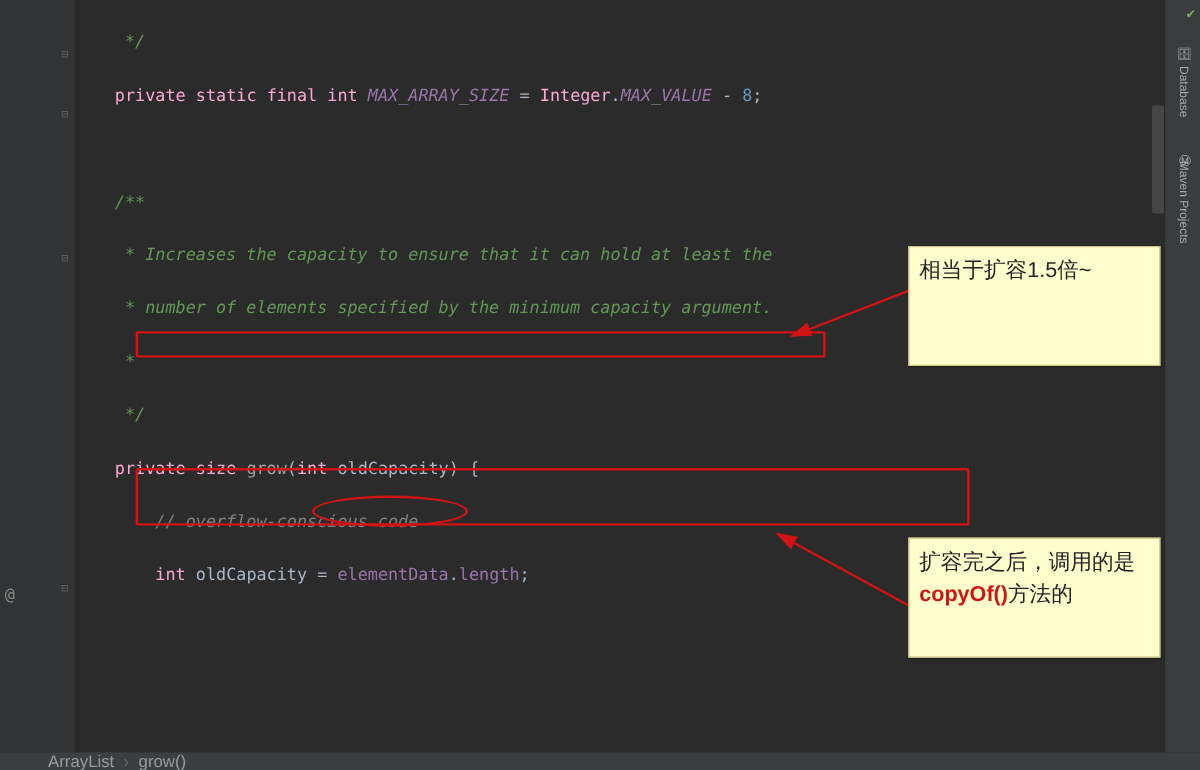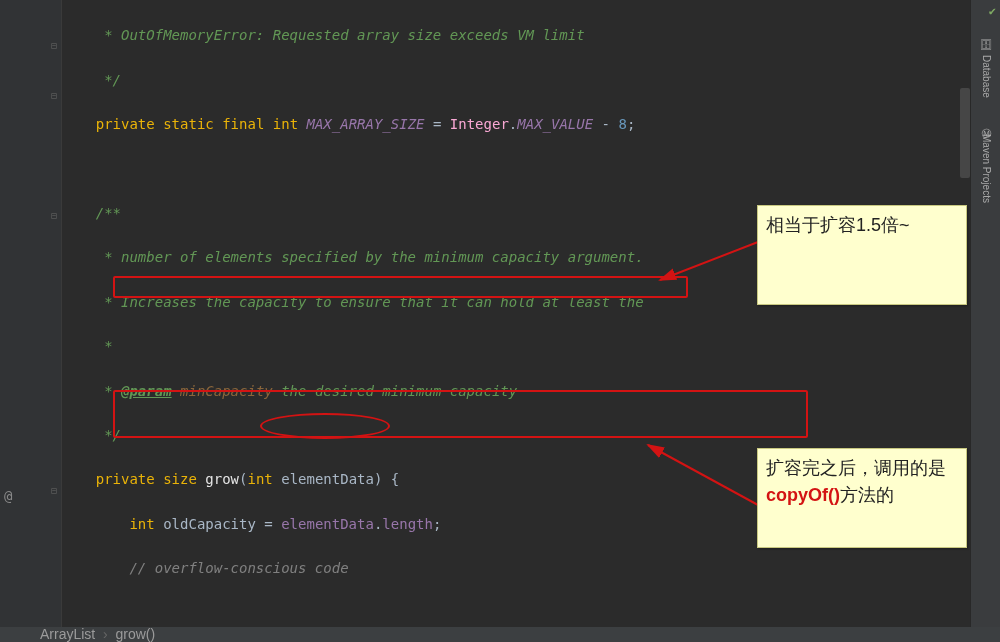--- a/index.html
+++ b/index.html
@@ -150,7 +150,6 @@
 </div>
 
 <div class="editor">
-<div class="line"><span class="doc">     * OutOfMemoryError: Requested array size exceeds VM limit</span></div>
 <div class="line"><span class="doc">     */</span></div>
 <div class="line"><span class="plain">    </span><span class="kw">private</span><span class="plain"> </span><span class="kw">static</span><span class="plain"> </span><span class="kw">final</span><span class="plain"> </span><span class="kw">int</span><span class="plain"> </span><span class="const">MAX_ARRAY_SIZE</span><span class="plain"> = </span><span class="classref">Integer</span><span class="plain">.</span><span class="const">MAX_VALUE</span><span class="plain"> - </span><span class="num">8</span><span class="plain">;</span></div>
 <div class="line"></div>

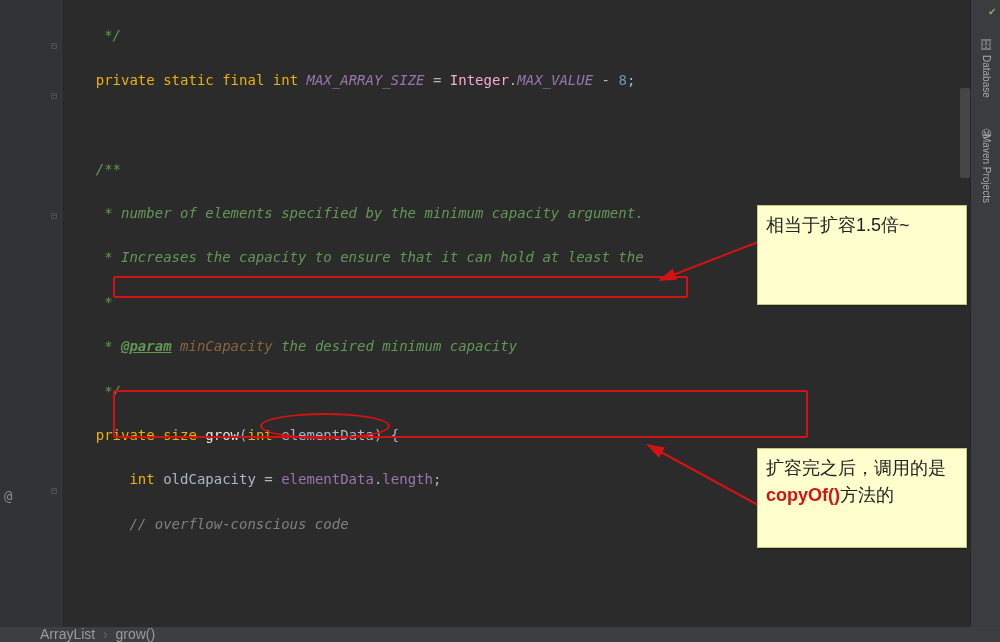--- a/index.html
+++ b/index.html
@@ -50,7 +50,7 @@
     white-space: pre;
   }
   .editor .line { height: 22px; position: relative; }
-  .kw { color: #eab308; font-style: normal;}
+  .kw { color: #f9a8d4; font-style: normal;}
   .ident { color: #a9b7c6; font-style: normal;}
   .field { color: #9876aa; font-style: normal;}
   .const { color: #9876aa; font-style: italic; }

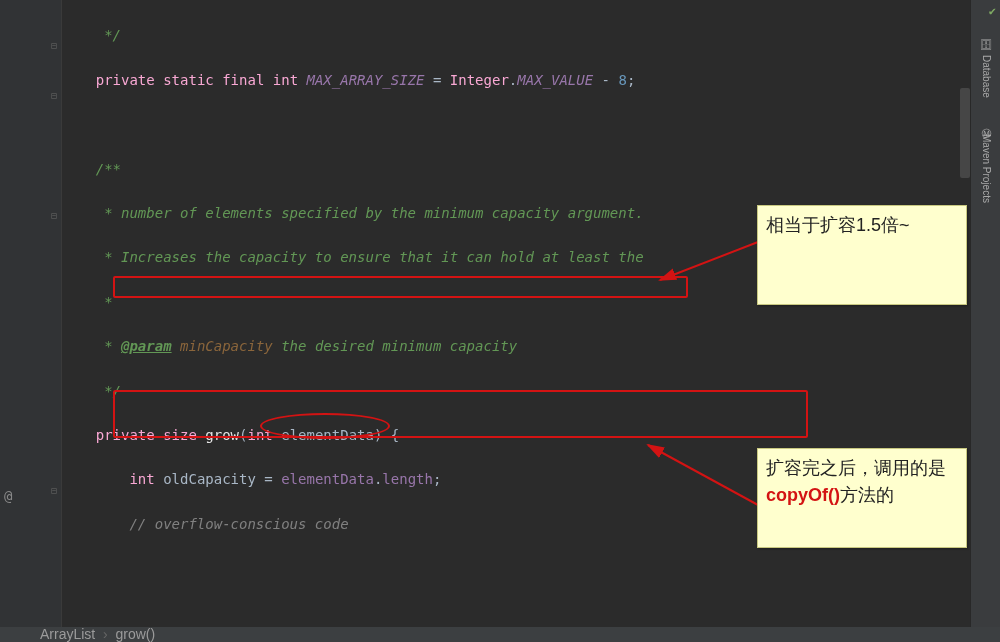--- a/index.html
+++ b/index.html
@@ -154,8 +154,8 @@
 <div class="line"><span class="plain">    </span><span class="kw">private</span><span class="plain"> </span><span class="kw">static</span><span class="plain"> </span><span class="kw">final</span><span class="plain"> </span><span class="kw">int</span><span class="plain"> </span><span class="const">MAX_ARRAY_SIZE</span><span class="plain"> = </span><span class="classref">Integer</span><span class="plain">.</span><span class="const">MAX_VALUE</span><span class="plain"> - </span><span class="num">8</span><span class="plain">;</span></div>
 <div class="line"></div>
 <div class="line"><span class="doc">    /**</span></div>
+<div class="line"><span class="doc">     * Increases the capacity to ensure that it can hold at least the</span></div>
 <div class="line"><span class="doc">     * number of elements specified by the minimum capacity argument.</span></div>
-<div class="line"><span class="doc">     * Increases the capacity to ensure that it can hold at least the</span></div>
 <div class="line"><span class="doc">     *</span></div>
 <div class="line"><span class="doc">     * </span><span class="doctag">@param</span><span class="docparam"> minCapacity</span><span class="doc"> the desired minimum capacity</span></div>
 <div class="line"><span class="doc">     */</span></div>

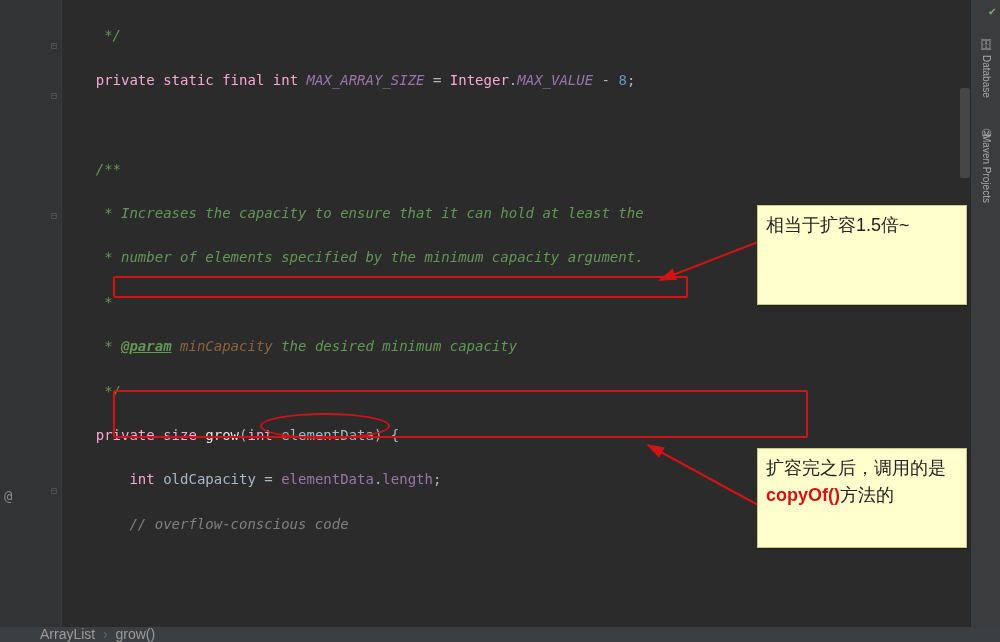--- a/index.html
+++ b/index.html
@@ -157,7 +157,6 @@
 <div class="line"><span class="doc">     * Increases the capacity to ensure that it can hold at least the</span></div>
 <div class="line"><span class="doc">     * number of elements specified by the minimum capacity argument.</span></div>
 <div class="line"><span class="doc">     *</span></div>
-<div class="line"><span class="doc">     * </span><span class="doctag">@param</span><span class="docparam"> minCapacity</span><span class="doc"> the desired minimum capacity</span></div>
 <div class="line"><span class="doc">     */</span></div>
 <div class="line"><span class="plain">    </span><span class="kw">private</span><span class="plain"> </span><span class="kw">size</span><span class="plain"> </span><span class="method">grow</span><span class="plain">(</span><span class="kw">int</span><span class="plain"> elementData) {</span></div>
 <div class="line"><span class="plain">        </span><span class="kw">int</span><span class="plain"> </span><span class="ident">oldCapacity</span><span class="plain"> = </span><span class="field">elementData</span><span class="plain">.</span><span class="field">length</span><span class="plain">;</span></div>

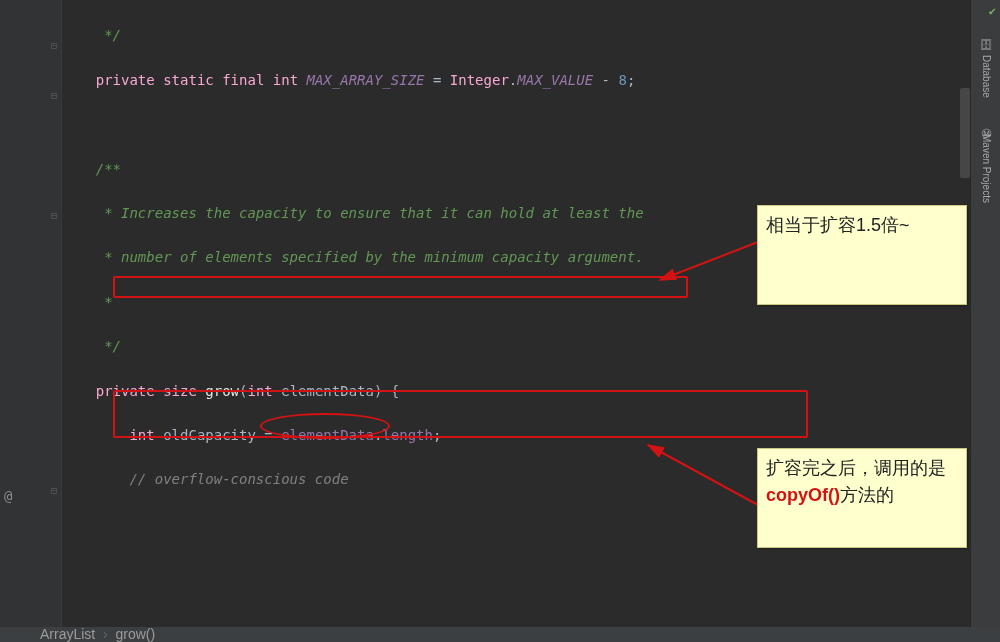--- a/index.html
+++ b/index.html
@@ -59,7 +59,7 @@
   .doc { color: #629755; font-style: italic;}
   .doctag { color: #629755; font-style: italic; font-weight: bold; text-decoration: underline;}
   .docparam { color: #8a653b; font-style: italic;}
-  .method { color: #e5e5e5; font-style: normal;}
+  .method { color: #a3a3a3; font-style: normal;}
   .plain { color: #a9b7c6; font-style: normal;}
   .classref { color: #f9a8d4; font-style: normal;}
   .redbox {

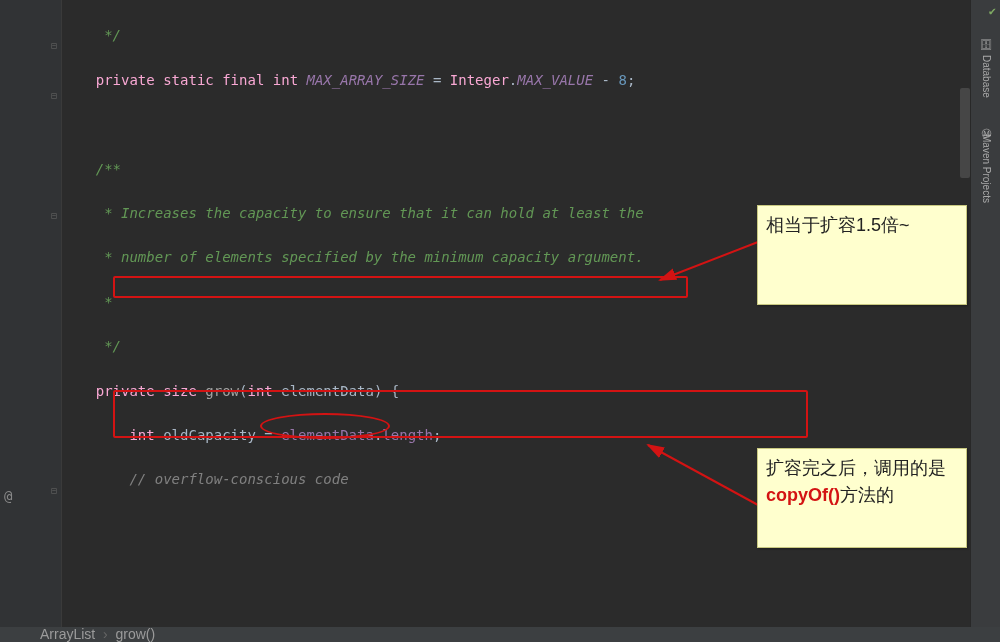--- a/index.html
+++ b/index.html
@@ -158,7 +158,7 @@
 <div class="line"><span class="doc">     * number of elements specified by the minimum capacity argument.</span></div>
 <div class="line"><span class="doc">     *</span></div>
 <div class="line"><span class="doc">     */</span></div>
-<div class="line"><span class="plain">    </span><span class="kw">private</span><span class="plain"> </span><span class="kw">size</span><span class="plain"> </span><span class="method">grow</span><span class="plain">(</span><span class="kw">int</span><span class="plain"> elementData) {</span></div>
+<div class="line"><span class="plain">    </span><span class="kw">private</span><span class="plain"> </span><span class="kw">size</span><span class="plain"> </span><span class="method">grow</span><span class="plain">(</span><span class="kw">int</span><span class="plain"> oldCapacity) {</span></div>
 <div class="line"><span class="plain">        </span><span class="kw">int</span><span class="plain"> </span><span class="ident">oldCapacity</span><span class="plain"> = </span><span class="field">elementData</span><span class="plain">.</span><span class="field">length</span><span class="plain">;</span></div>
 <div class="line"><span class="comment">        // overflow-conscious code</span></div>
 

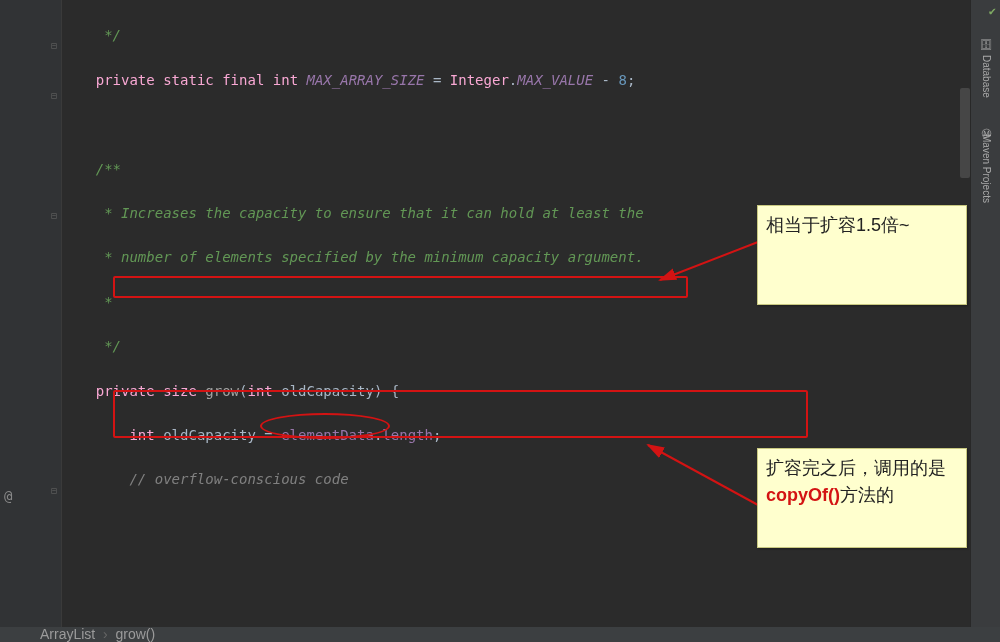--- a/index.html
+++ b/index.html
@@ -159,8 +159,8 @@
 <div class="line"><span class="doc">     *</span></div>
 <div class="line"><span class="doc">     */</span></div>
 <div class="line"><span class="plain">    </span><span class="kw">private</span><span class="plain"> </span><span class="kw">size</span><span class="plain"> </span><span class="method">grow</span><span class="plain">(</span><span class="kw">int</span><span class="plain"> oldCapacity) {</span></div>
+<div class="line"><span class="comment">        // overflow-conscious code</span></div>
 <div class="line"><span class="plain">        </span><span class="kw">int</span><span class="plain"> </span><span class="ident">oldCapacity</span><span class="plain"> = </span><span class="field">elementData</span><span class="plain">.</span><span class="field">length</span><span class="plain">;</span></div>
-<div class="line"><span class="comment">        // overflow-conscious code</span></div>
 
 
 

